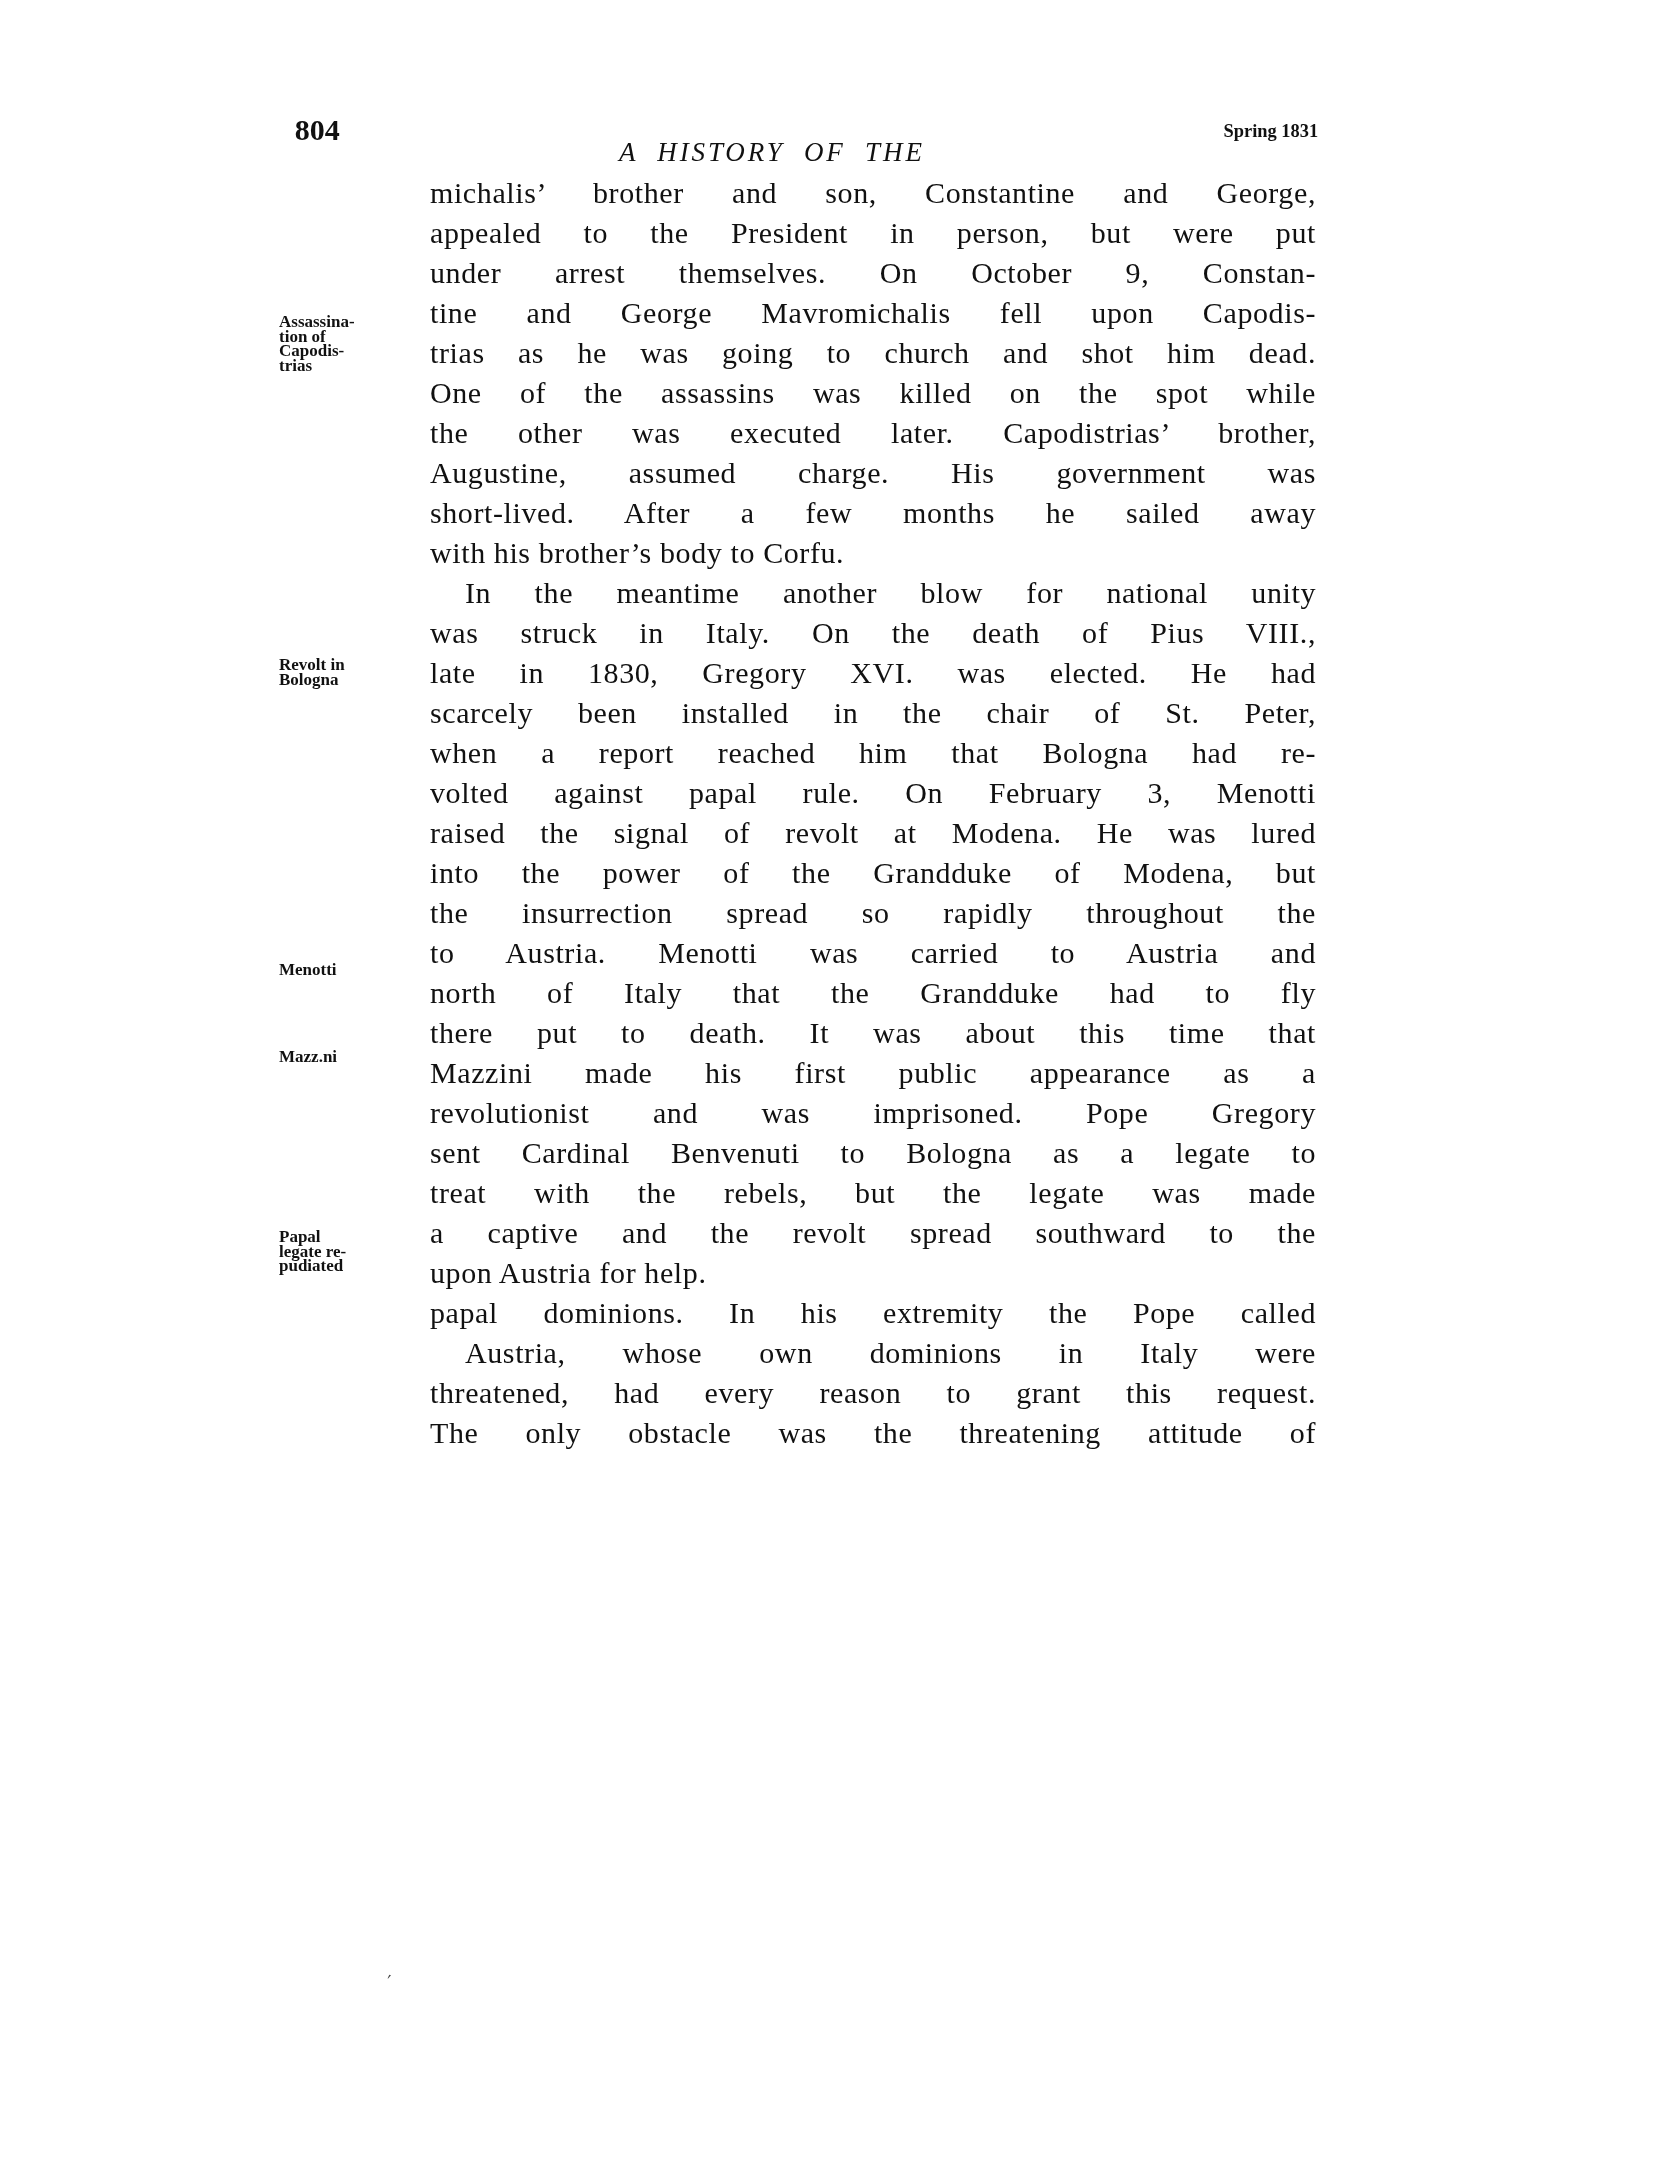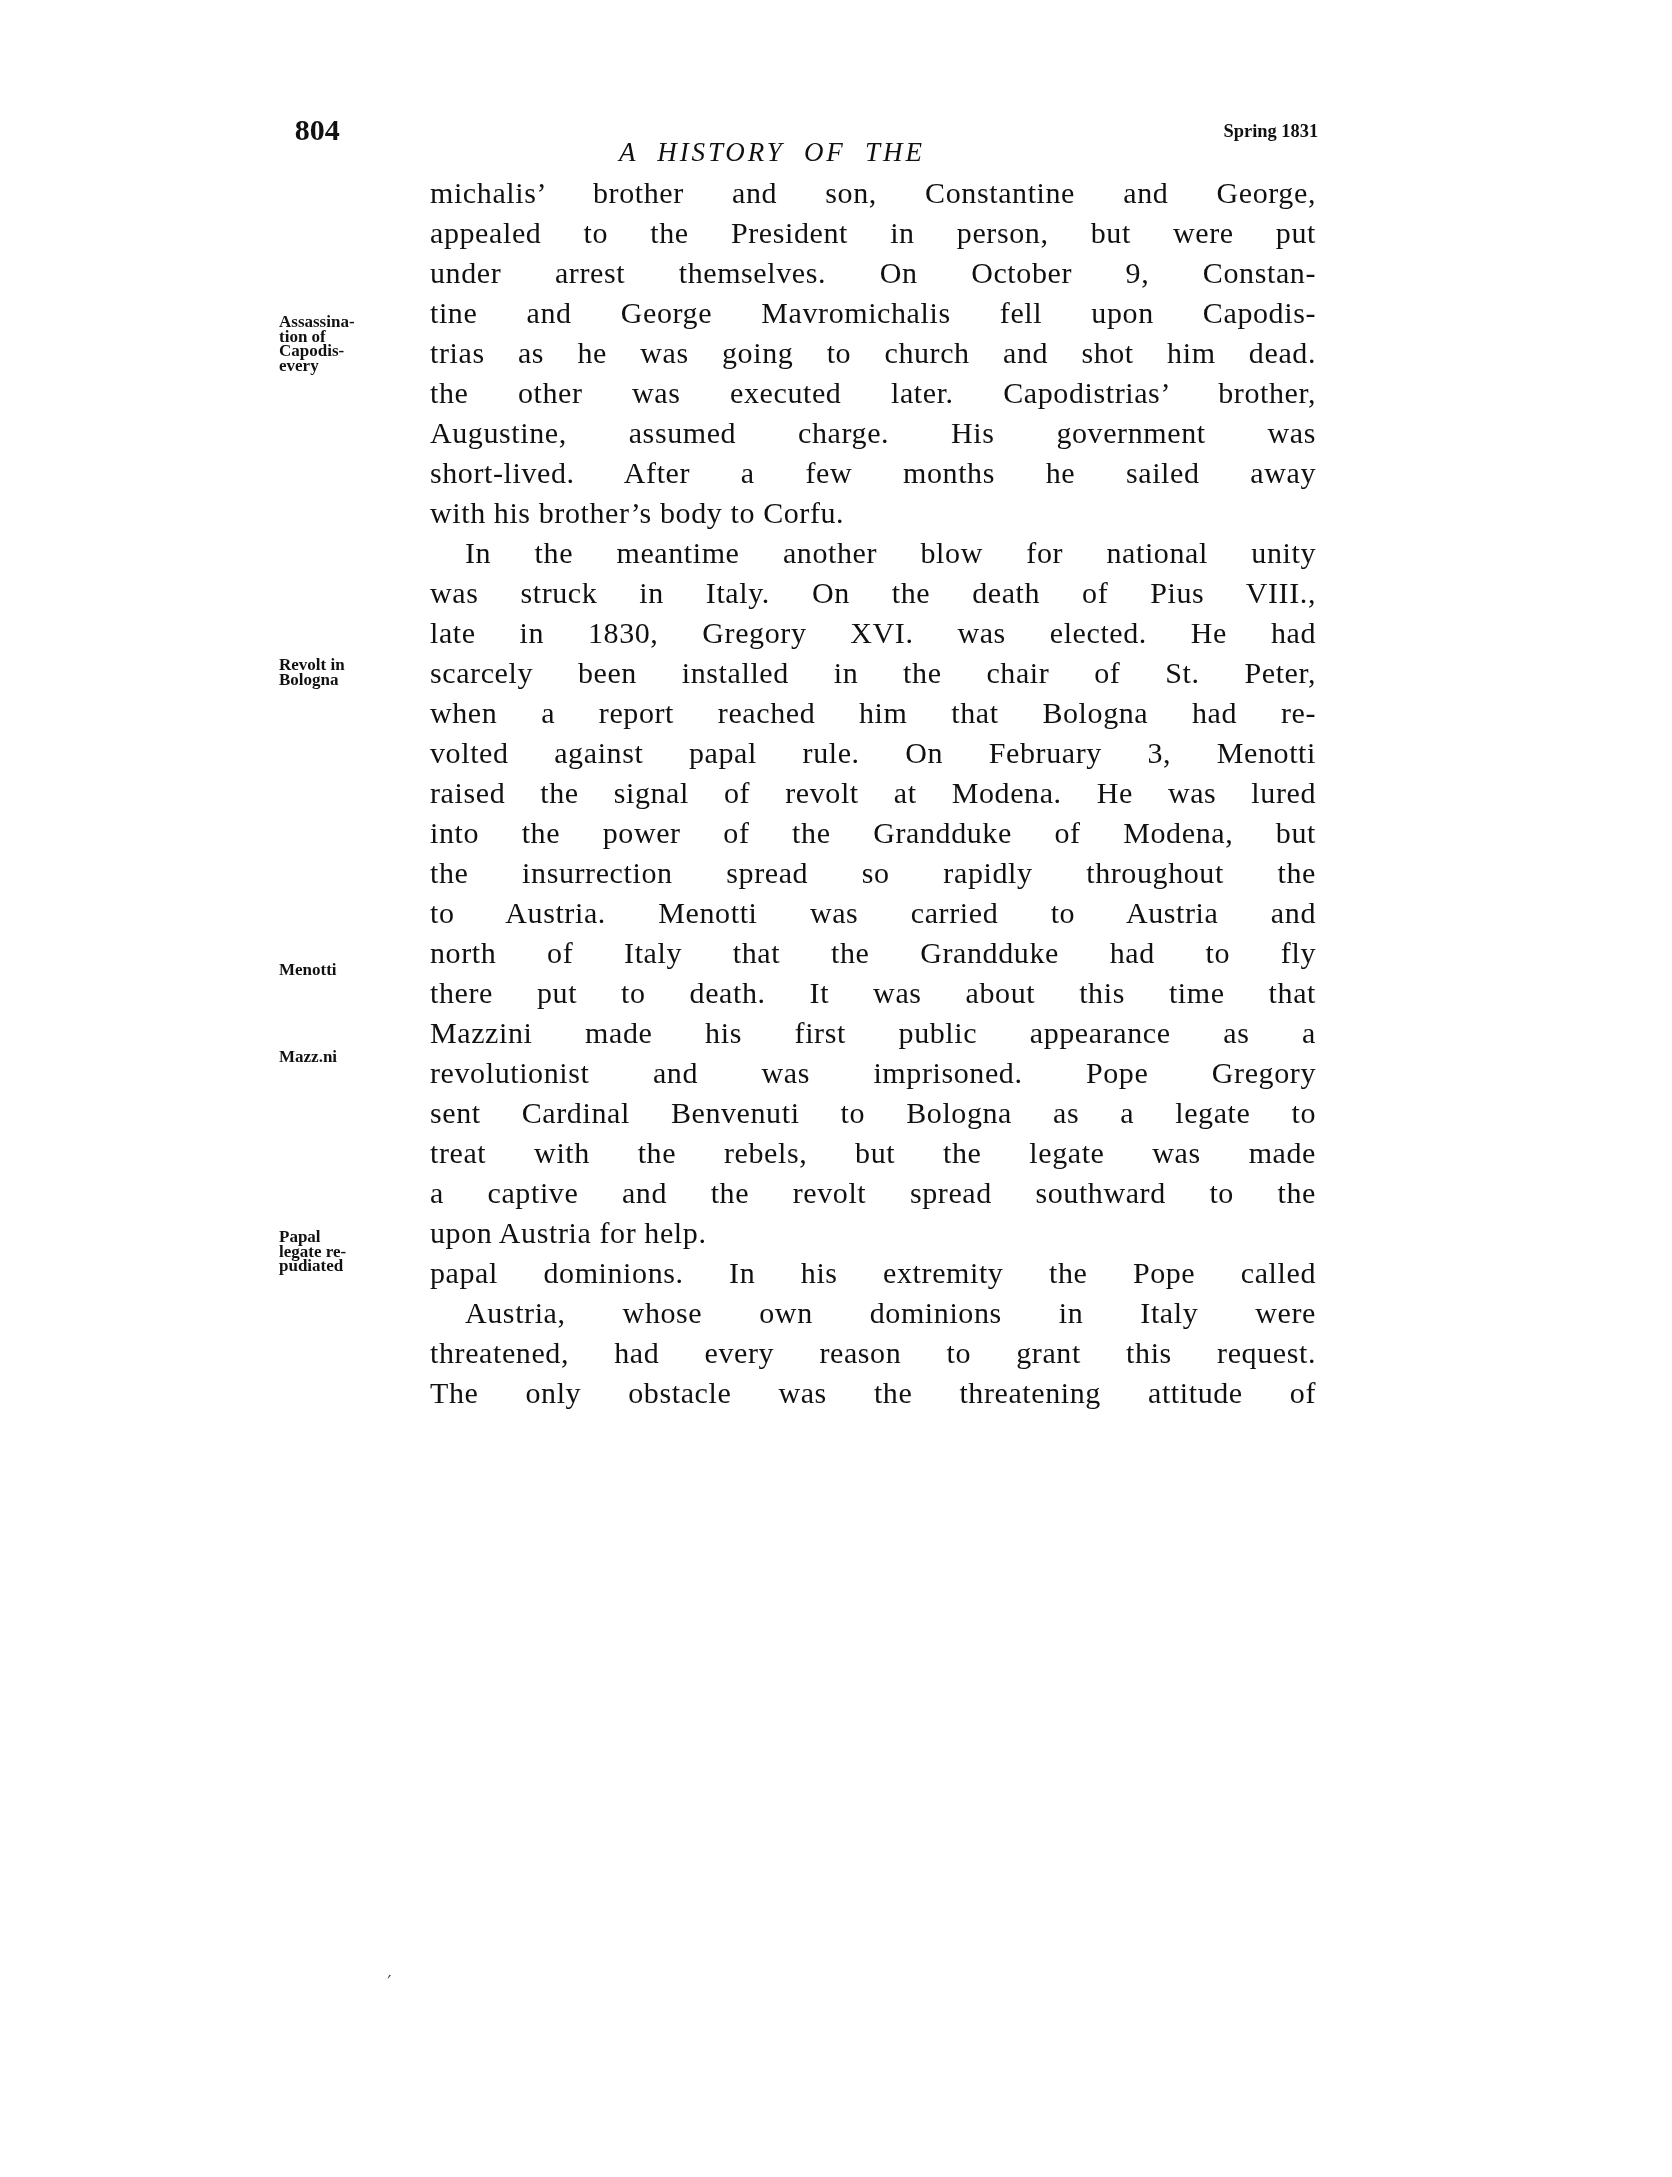--- a/index.html
+++ b/index.html
@@ -152,7 +152,7 @@
     <span>Assassina-</span>
     <span>tion of</span>
     <span>Capodis-</span>
-    <span>every</span>
+    <span>trias</span>
   </div>
 
   <div class="margin-note" style="top:658px;">

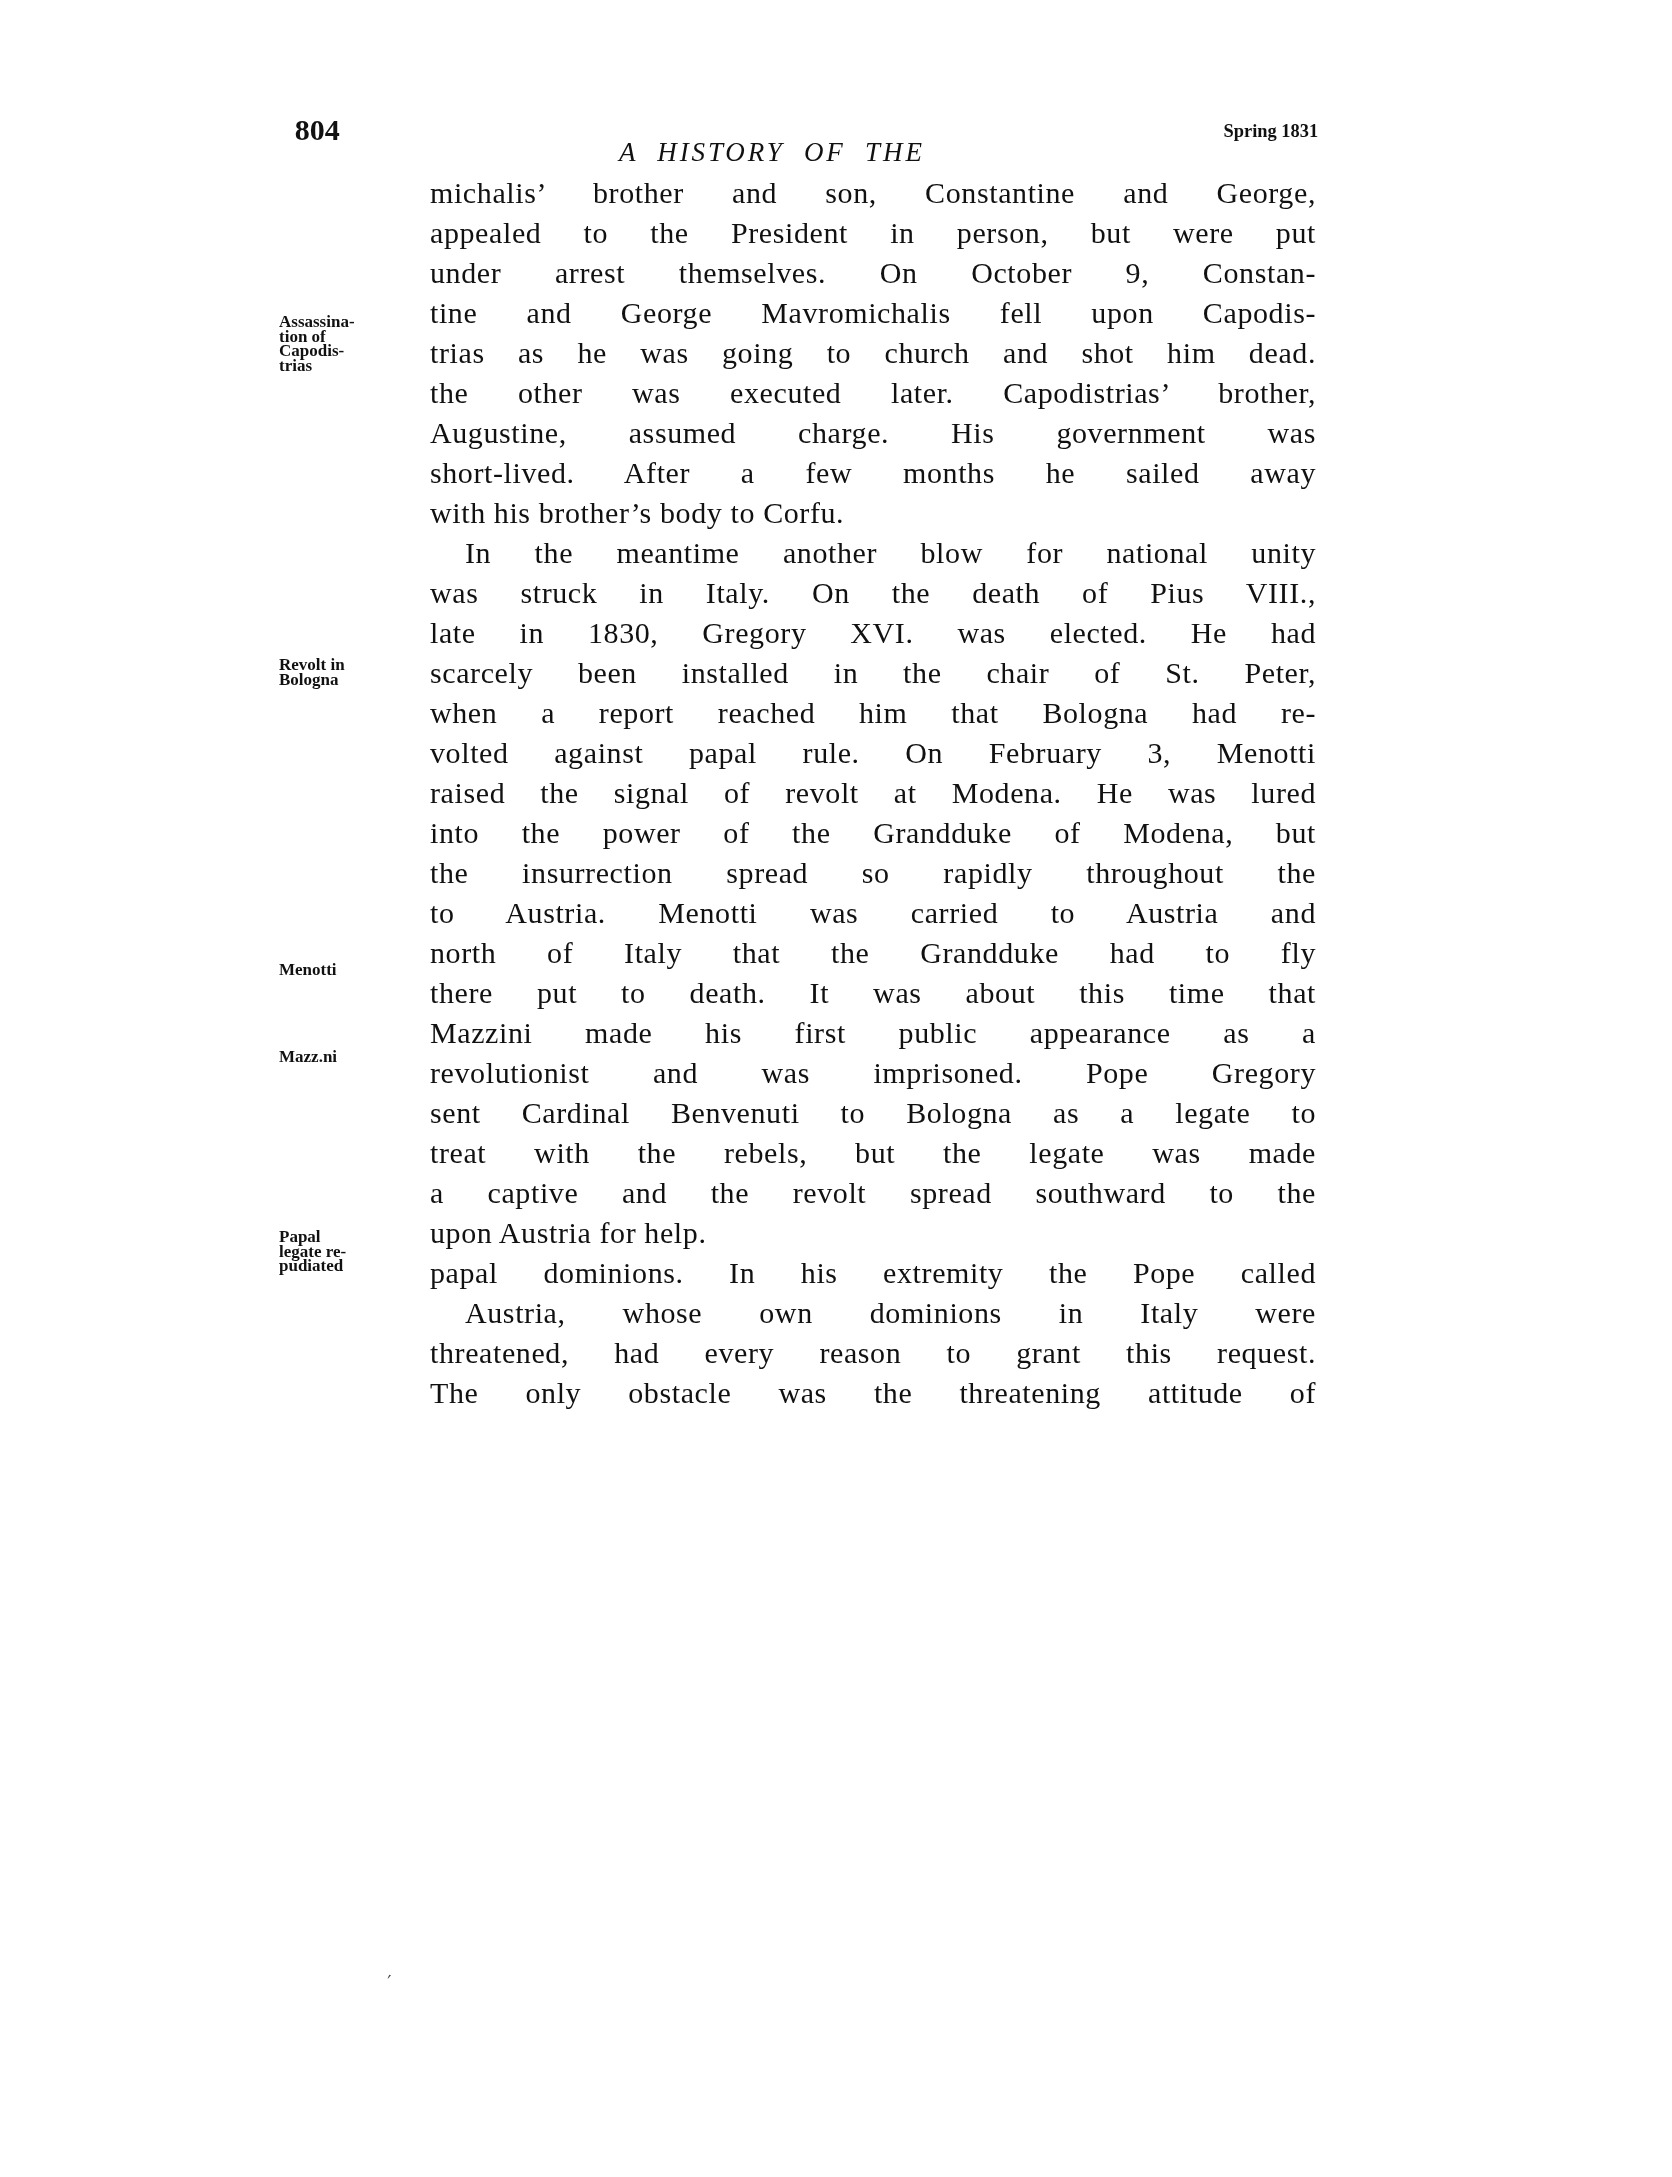--- a/index.html
+++ b/index.html
@@ -120,6 +120,7 @@
       <span class="line">under arrest themselves.  On October 9, Constan-</span>
       <span class="line">tine and George Mavromichalis fell upon Capodis-</span>
       <span class="line">trias as he was going to church and shot him dead.</span>
+      <span class="line">One of the assassins was killed on the spot while</span>
       <span class="line">the other was executed later.  Capodistrias’ brother,</span>
       <span class="line">Augustine, assumed charge.  His government was</span>
       <span class="line">short-lived.  After a few months he sailed away</span>

